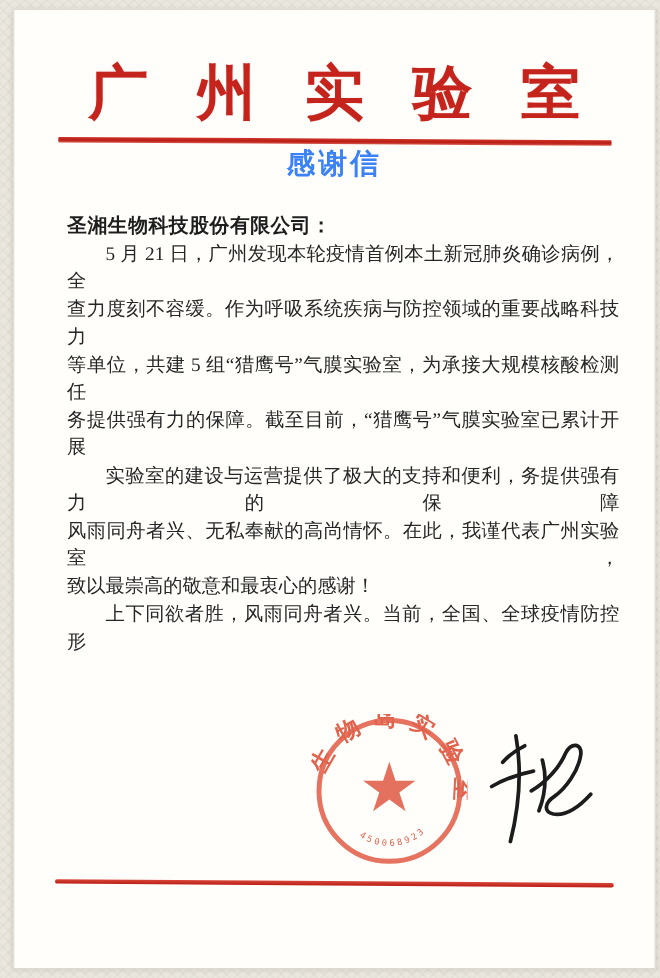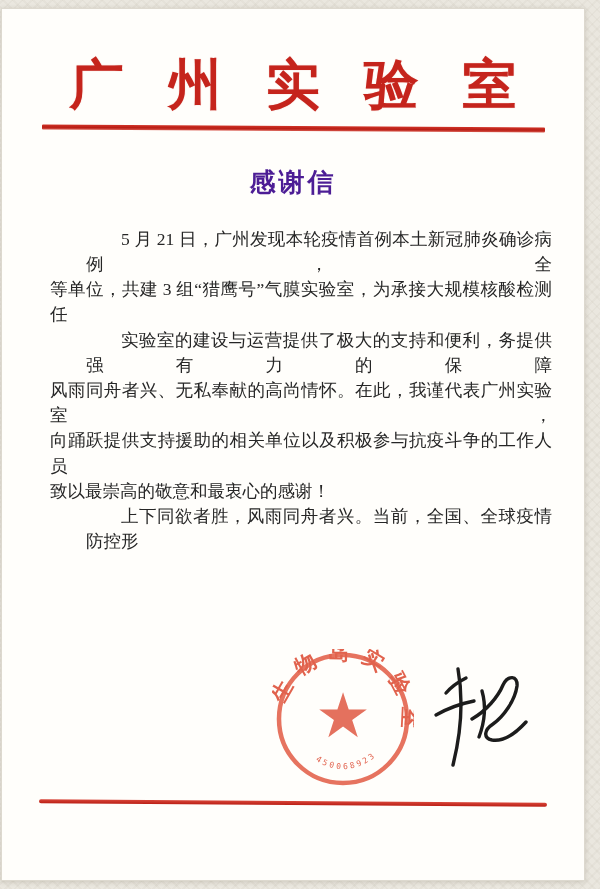--- a/index.html
+++ b/index.html
@@ -17,7 +17,7 @@
     overflow:hidden;
   }
   .page{
-    position:absolute; left:1px; top:8px; width:584px; height:873px;
+    position:absolute; left:12px; top:8px; width:584px; height:873px;
     background:#fffefb;
     border:1px solid #ddd9cf;
     box-shadow:0 1px 5px rgba(60,50,30,.18);

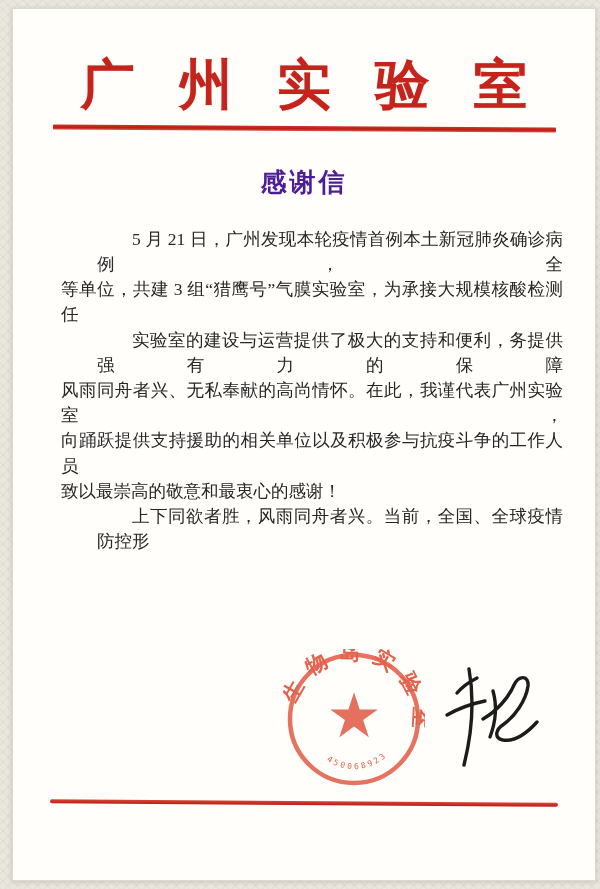--- a/index.html
+++ b/index.html
@@ -41,9 +41,8 @@
   }
   
   .letter-title{
-    margin-top:34px;
     text-align:center;
-    font-size:26px; font-weight:bold; color:#4c1d95;
+    font-size:26px; font-weight:bold; color:#3b82f6;
     letter-spacing:3px;
   }
   

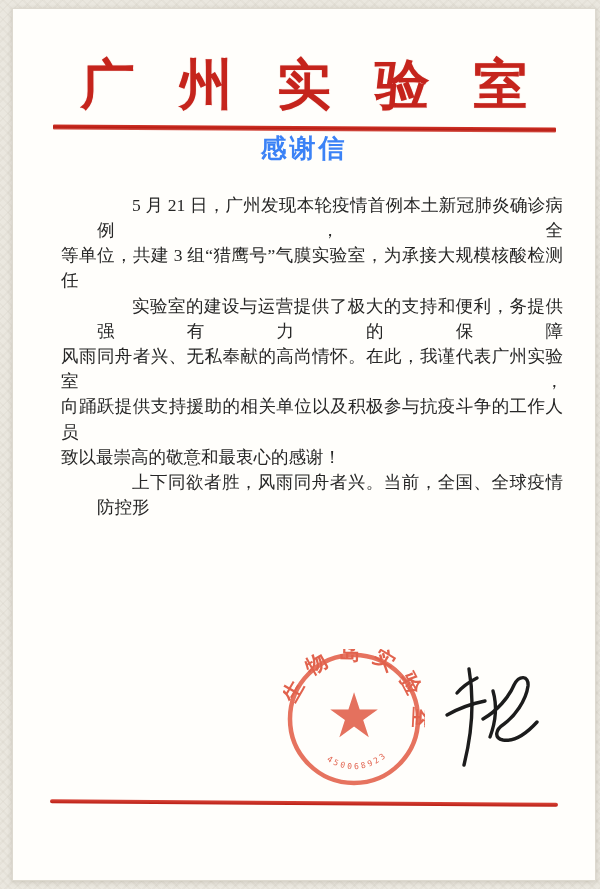--- a/index.html
+++ b/index.html
@@ -89,6 +89,7 @@
     <div class="letter-title">感谢信</div>
 
     <div class="body-text">
+      <div class="recipient line" style="text-align-last:left;">圣湘生物科技股份有限公司：</div>
       <div class="para">
           <div class="line">5 月 21 日，广州发现本轮疫情首例本土新冠肺炎确诊病例，全</div>
           <div class="line">等单位，共建 3 组“猎鹰号”气膜实验室，为承接大规模核酸检测任</div>

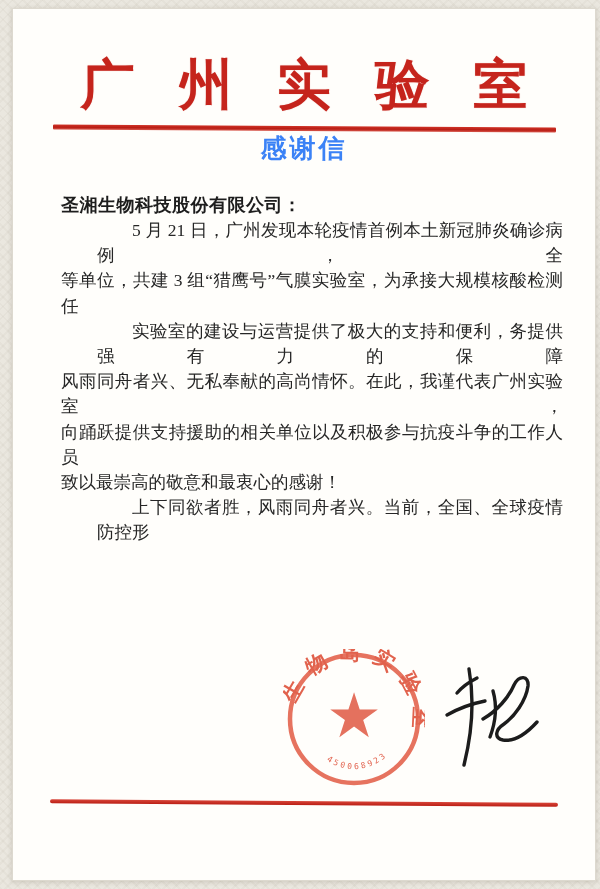--- a/index.html
+++ b/index.html
@@ -56,7 +56,7 @@
     color:#1d1d1d;
   }
   .line{ text-align:justify; text-align-last:justify; }
-  .para .line:first-child{ text-indent:2em;margin-left:36px; }
+  .para .line:first-child{ text-indent:2em; }
   .para .line:last-child{ text-align-last:left; }
   
   .seal{

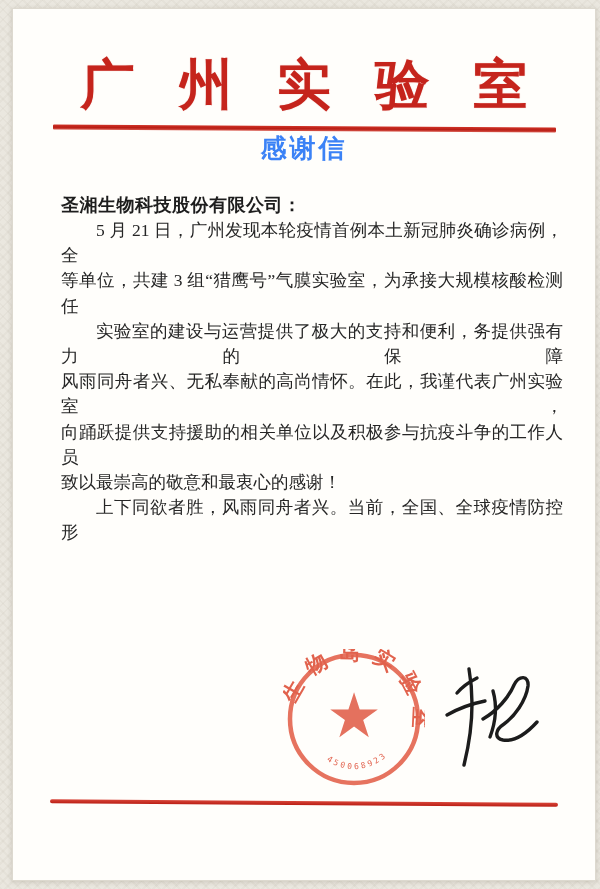--- a/index.html
+++ b/index.html
@@ -92,6 +92,7 @@
       <div class="recipient line" style="text-align-last:left;">圣湘生物科技股份有限公司：</div>
       <div class="para">
           <div class="line">5 月 21 日，广州发现本轮疫情首例本土新冠肺炎确诊病例，全</div>
+          <div class="line">查力度刻不容缓。作为呼吸系统疾病与防控领域的重要战略科技力</div>
           <div class="line">等单位，共建 3 组“猎鹰号”气膜实验室，为承接大规模核酸检测任</div>
         </div>
       <div class="para">

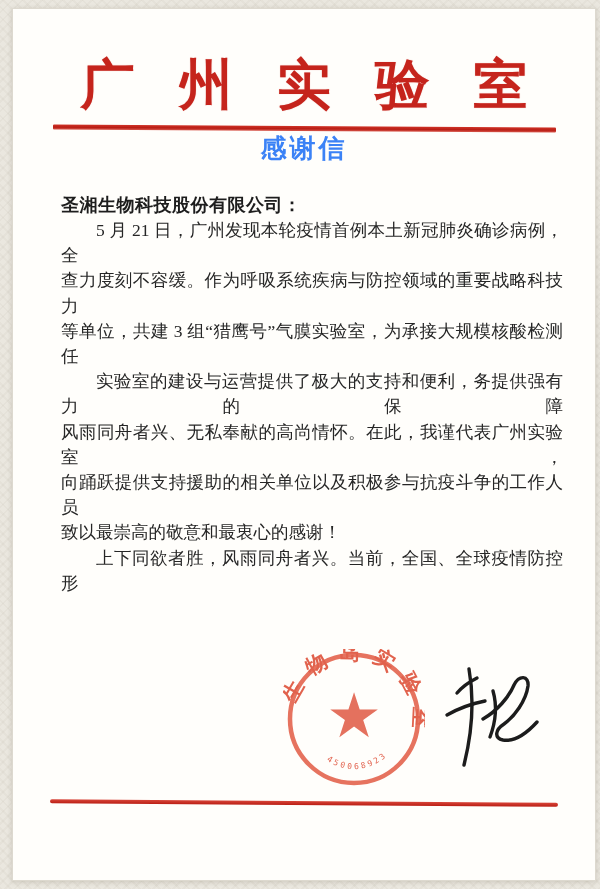--- a/index.html
+++ b/index.html
@@ -93,7 +93,7 @@
       <div class="para">
           <div class="line">5 月 21 日，广州发现本轮疫情首例本土新冠肺炎确诊病例，全</div>
           <div class="line">查力度刻不容缓。作为呼吸系统疾病与防控领域的重要战略科技力</div>
-          <div class="line">等单位，共建 3 组“猎鹰号”气膜实验室，为承接大规模核酸检测任</div>
+          <div class="line">等单位，共建 5 组“猎鹰号”气膜实验室，为承接大规模核酸检测任</div>
         </div>
       <div class="para">
           <div class="line">实验室的建设与运营提供了极大的支持和便利，务提供强有力的保障</div>

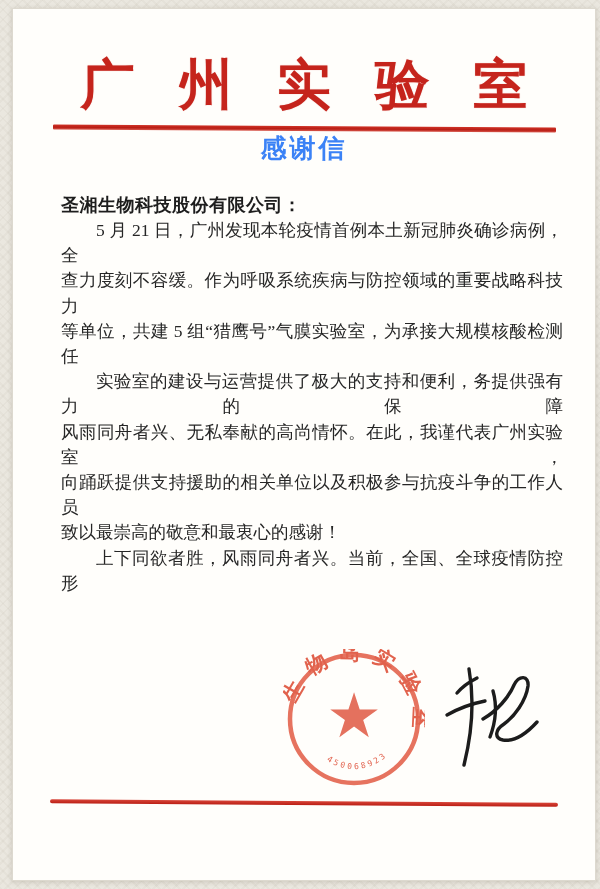--- a/index.html
+++ b/index.html
@@ -94,6 +94,7 @@
           <div class="line">5 月 21 日，广州发现本轮疫情首例本土新冠肺炎确诊病例，全</div>
           <div class="line">查力度刻不容缓。作为呼吸系统疾病与防控领域的重要战略科技力</div>
           <div class="line">等单位，共建 5 组“猎鹰号”气膜实验室，为承接大规模核酸检测任</div>
+          <div class="line">务提供强有力的保障。截至目前，“猎鹰号”气膜实验室已累计开展</div>
         </div>
       <div class="para">
           <div class="line">实验室的建设与运营提供了极大的支持和便利，务提供强有力的保障</div>

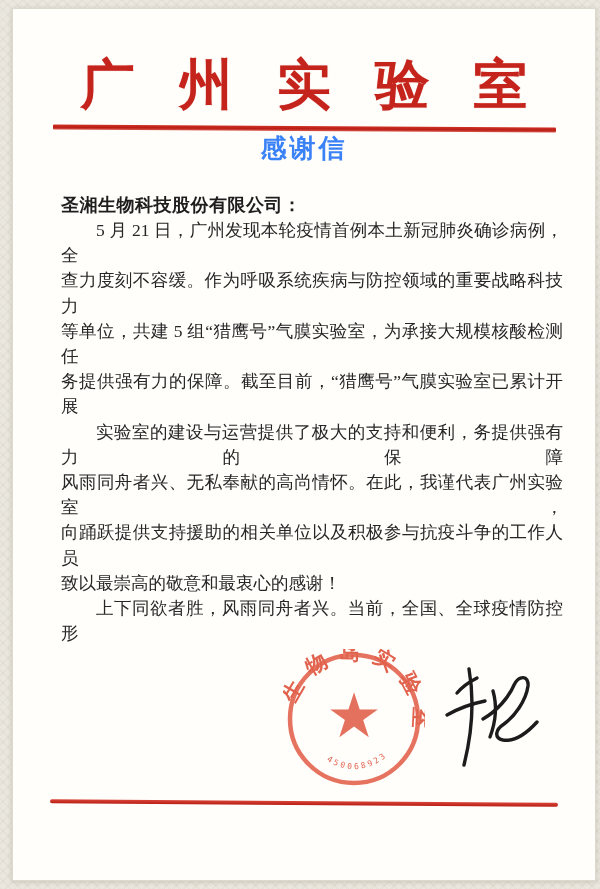--- a/index.html
+++ b/index.html
@@ -99,7 +99,6 @@
       <div class="para">
           <div class="line">实验室的建设与运营提供了极大的支持和便利，务提供强有力的保障</div>
           <div class="line">风雨同舟者兴、无私奉献的高尚情怀。在此，我谨代表广州实验室，</div>
-          <div class="line">向踊跃提供支持援助的相关单位以及积极参与抗疫斗争的工作人员</div>
           <div class="line">致以最崇高的敬意和最衷心的感谢！</div>
         </div>
       <div class="para">

